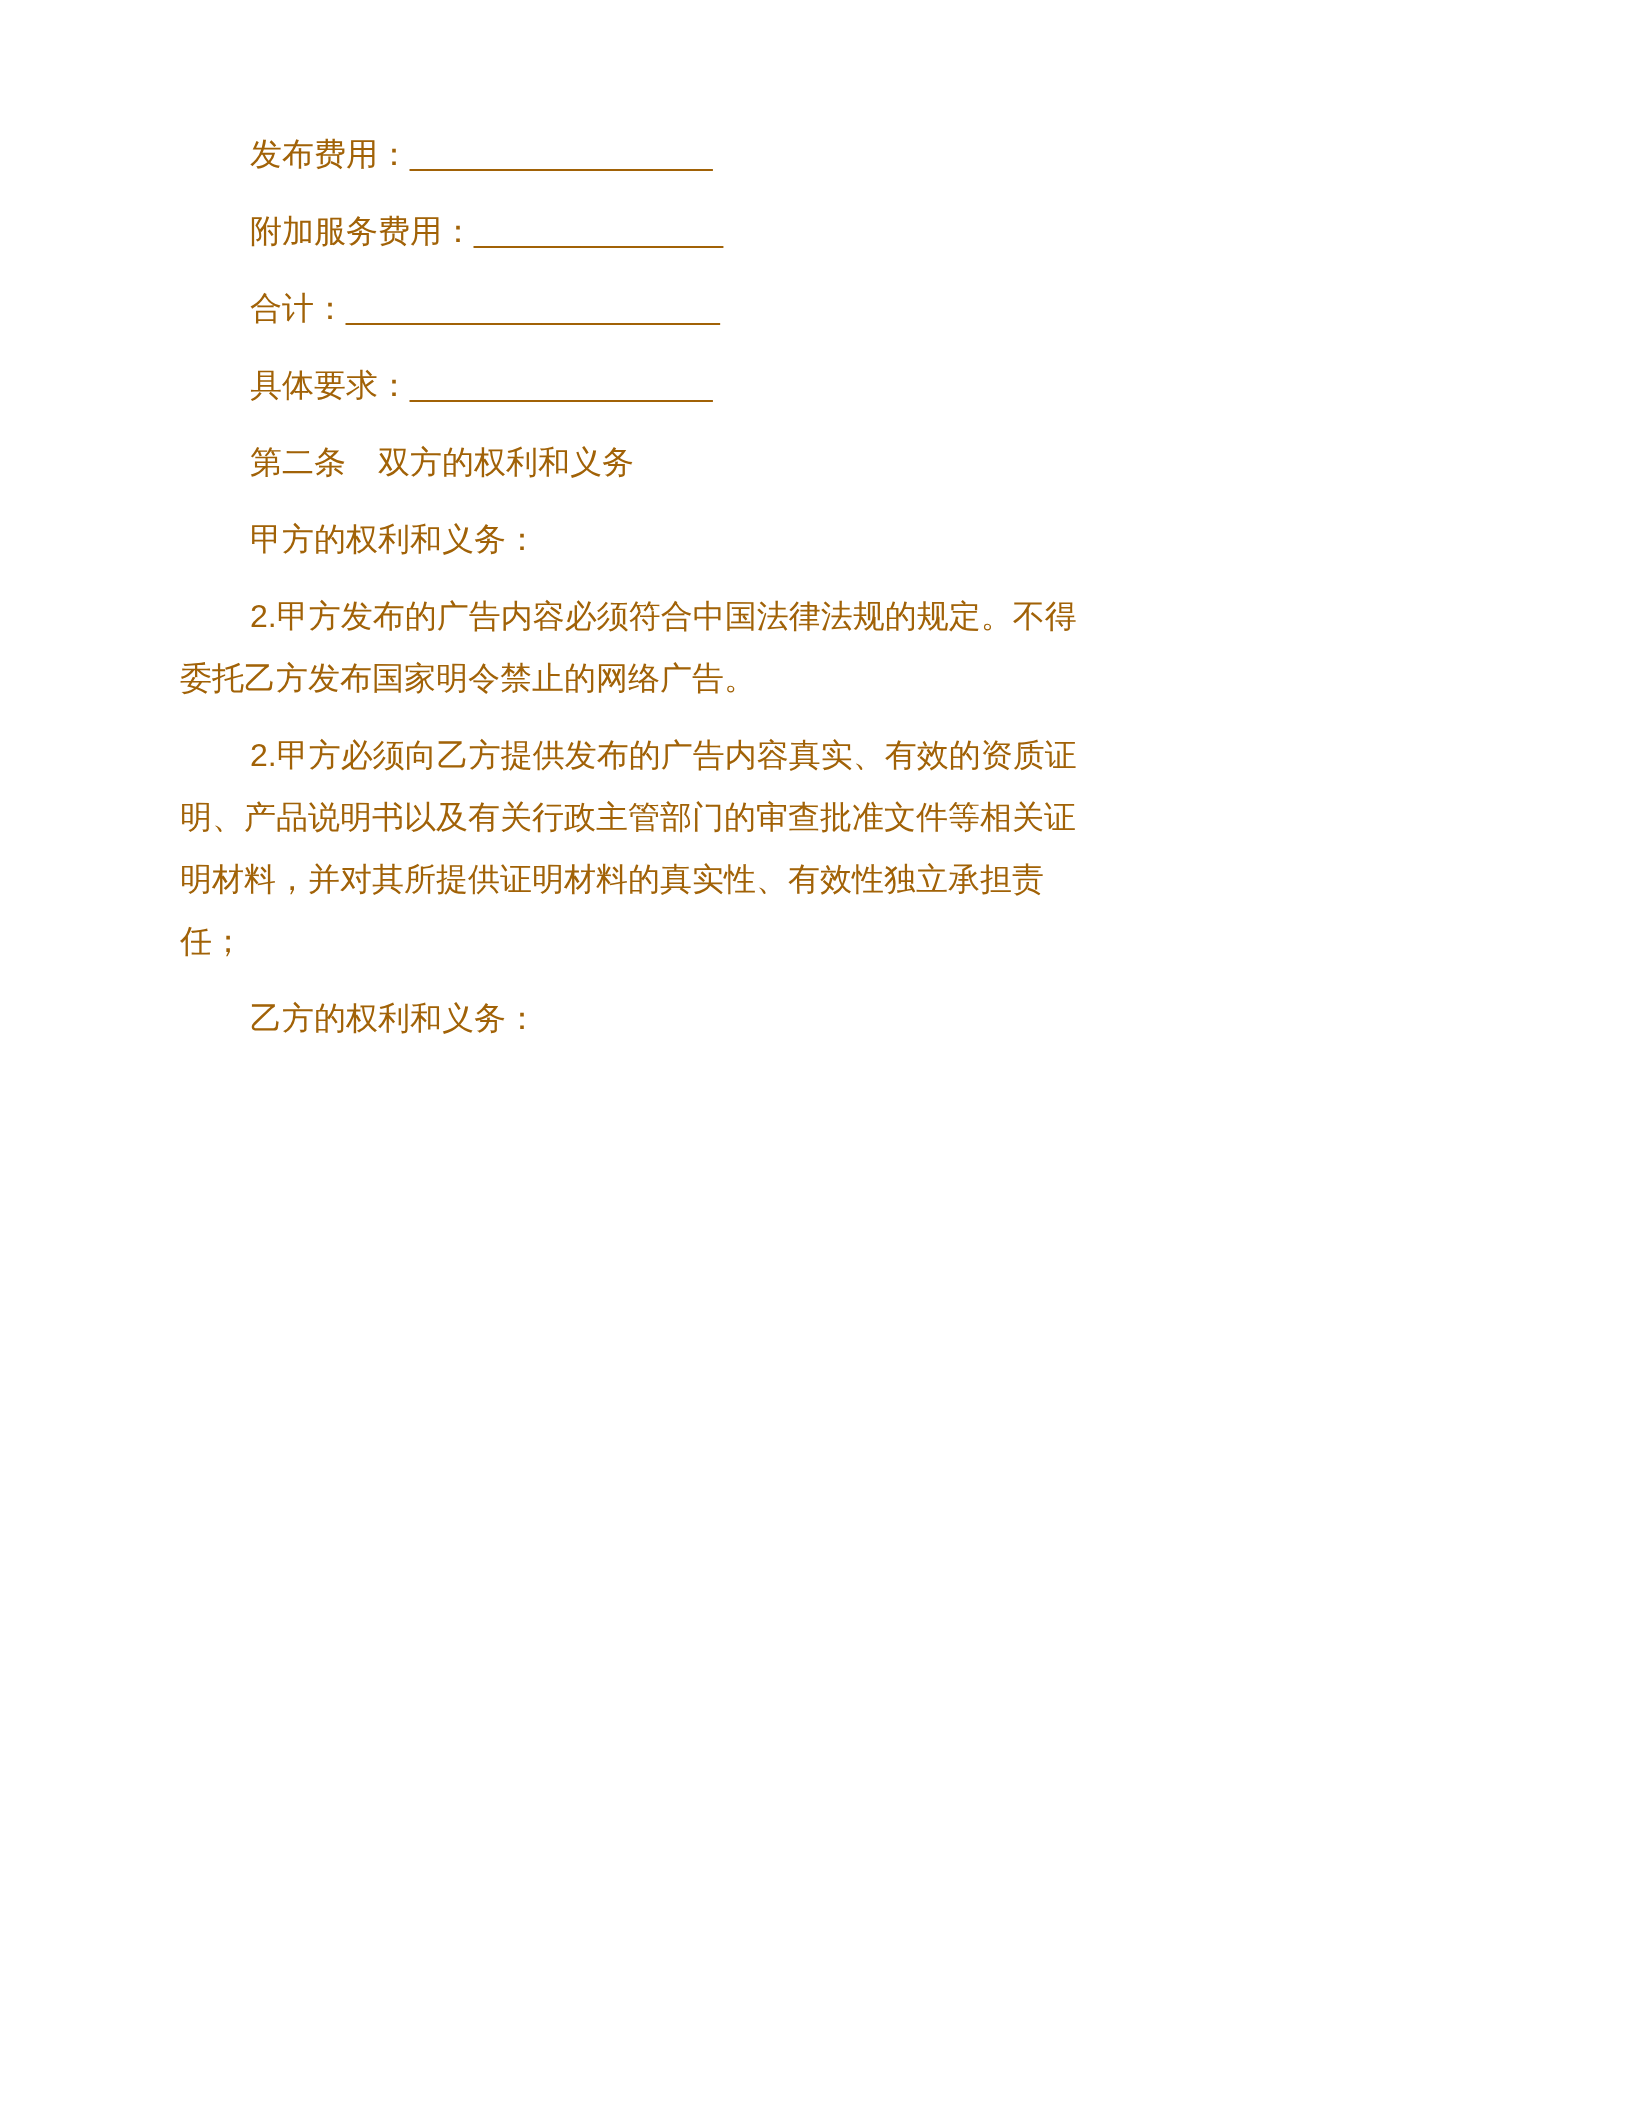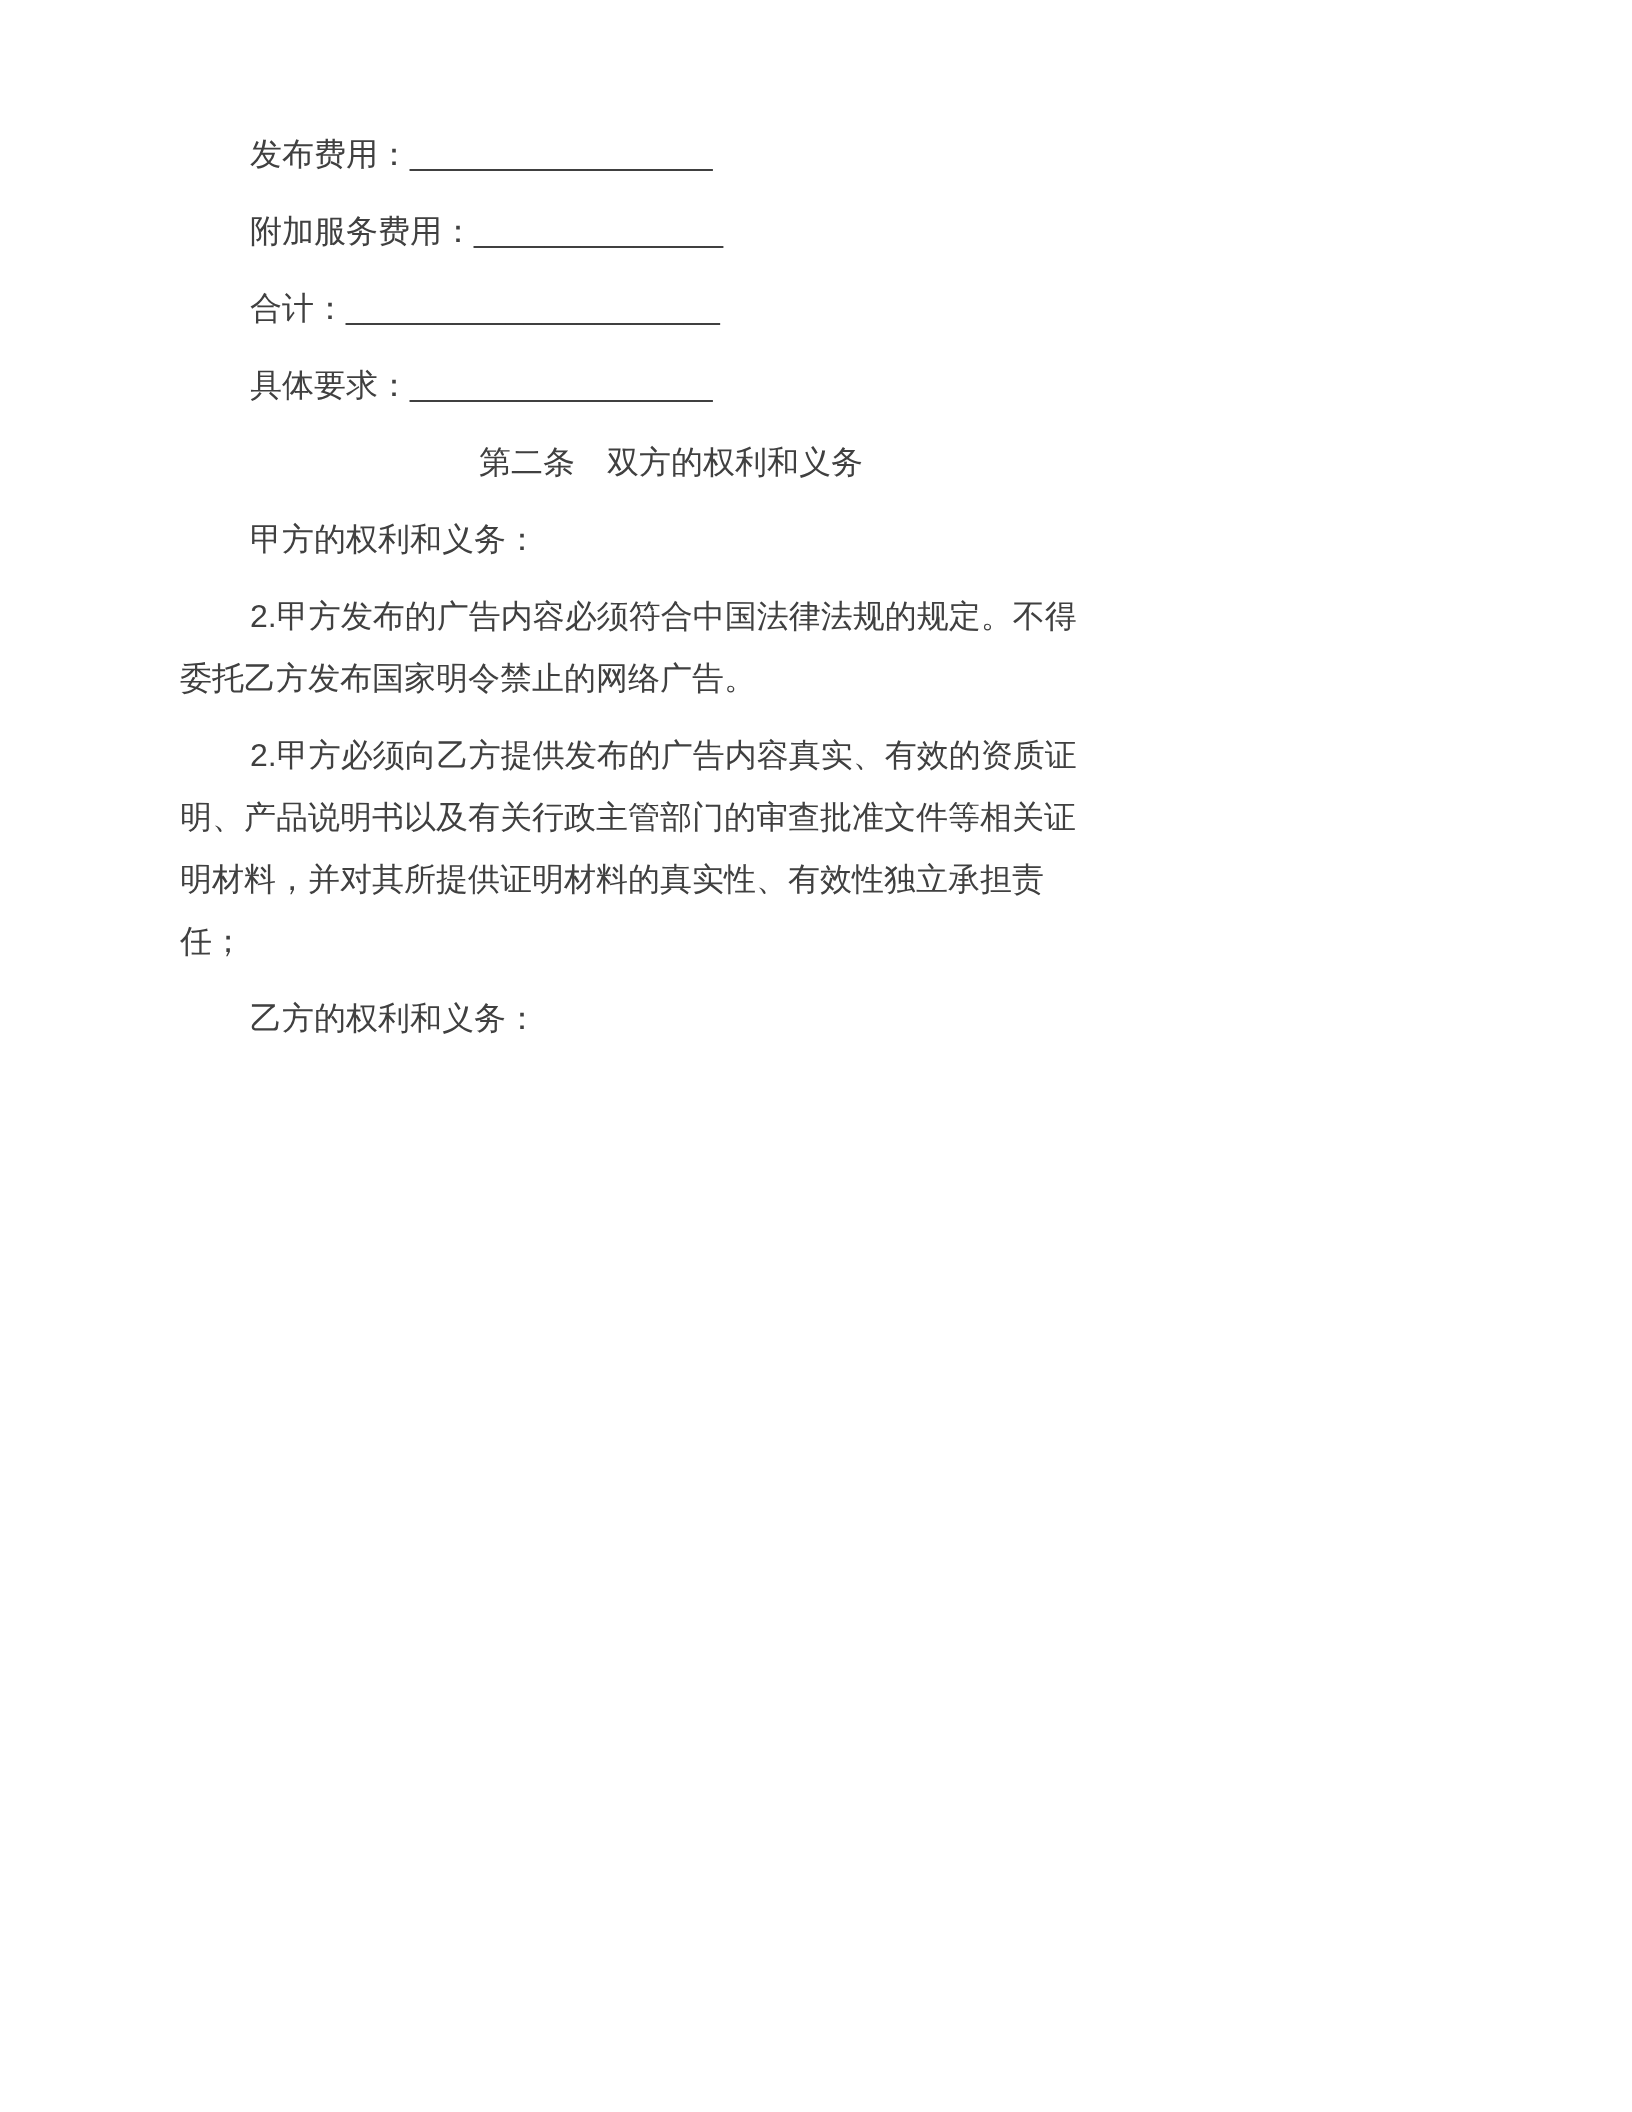--- a/index.html
+++ b/index.html
@@ -15,7 +15,7 @@
     box-sizing: border-box;
     padding: 123px 540px 40px 180px;
     font-family: "Liberation Sans", "DejaVu Sans", sans-serif;
-    color: #404040;
+    color: #a16207;
     font-size: 32px;
     line-height: 62px;
     overflow: hidden;

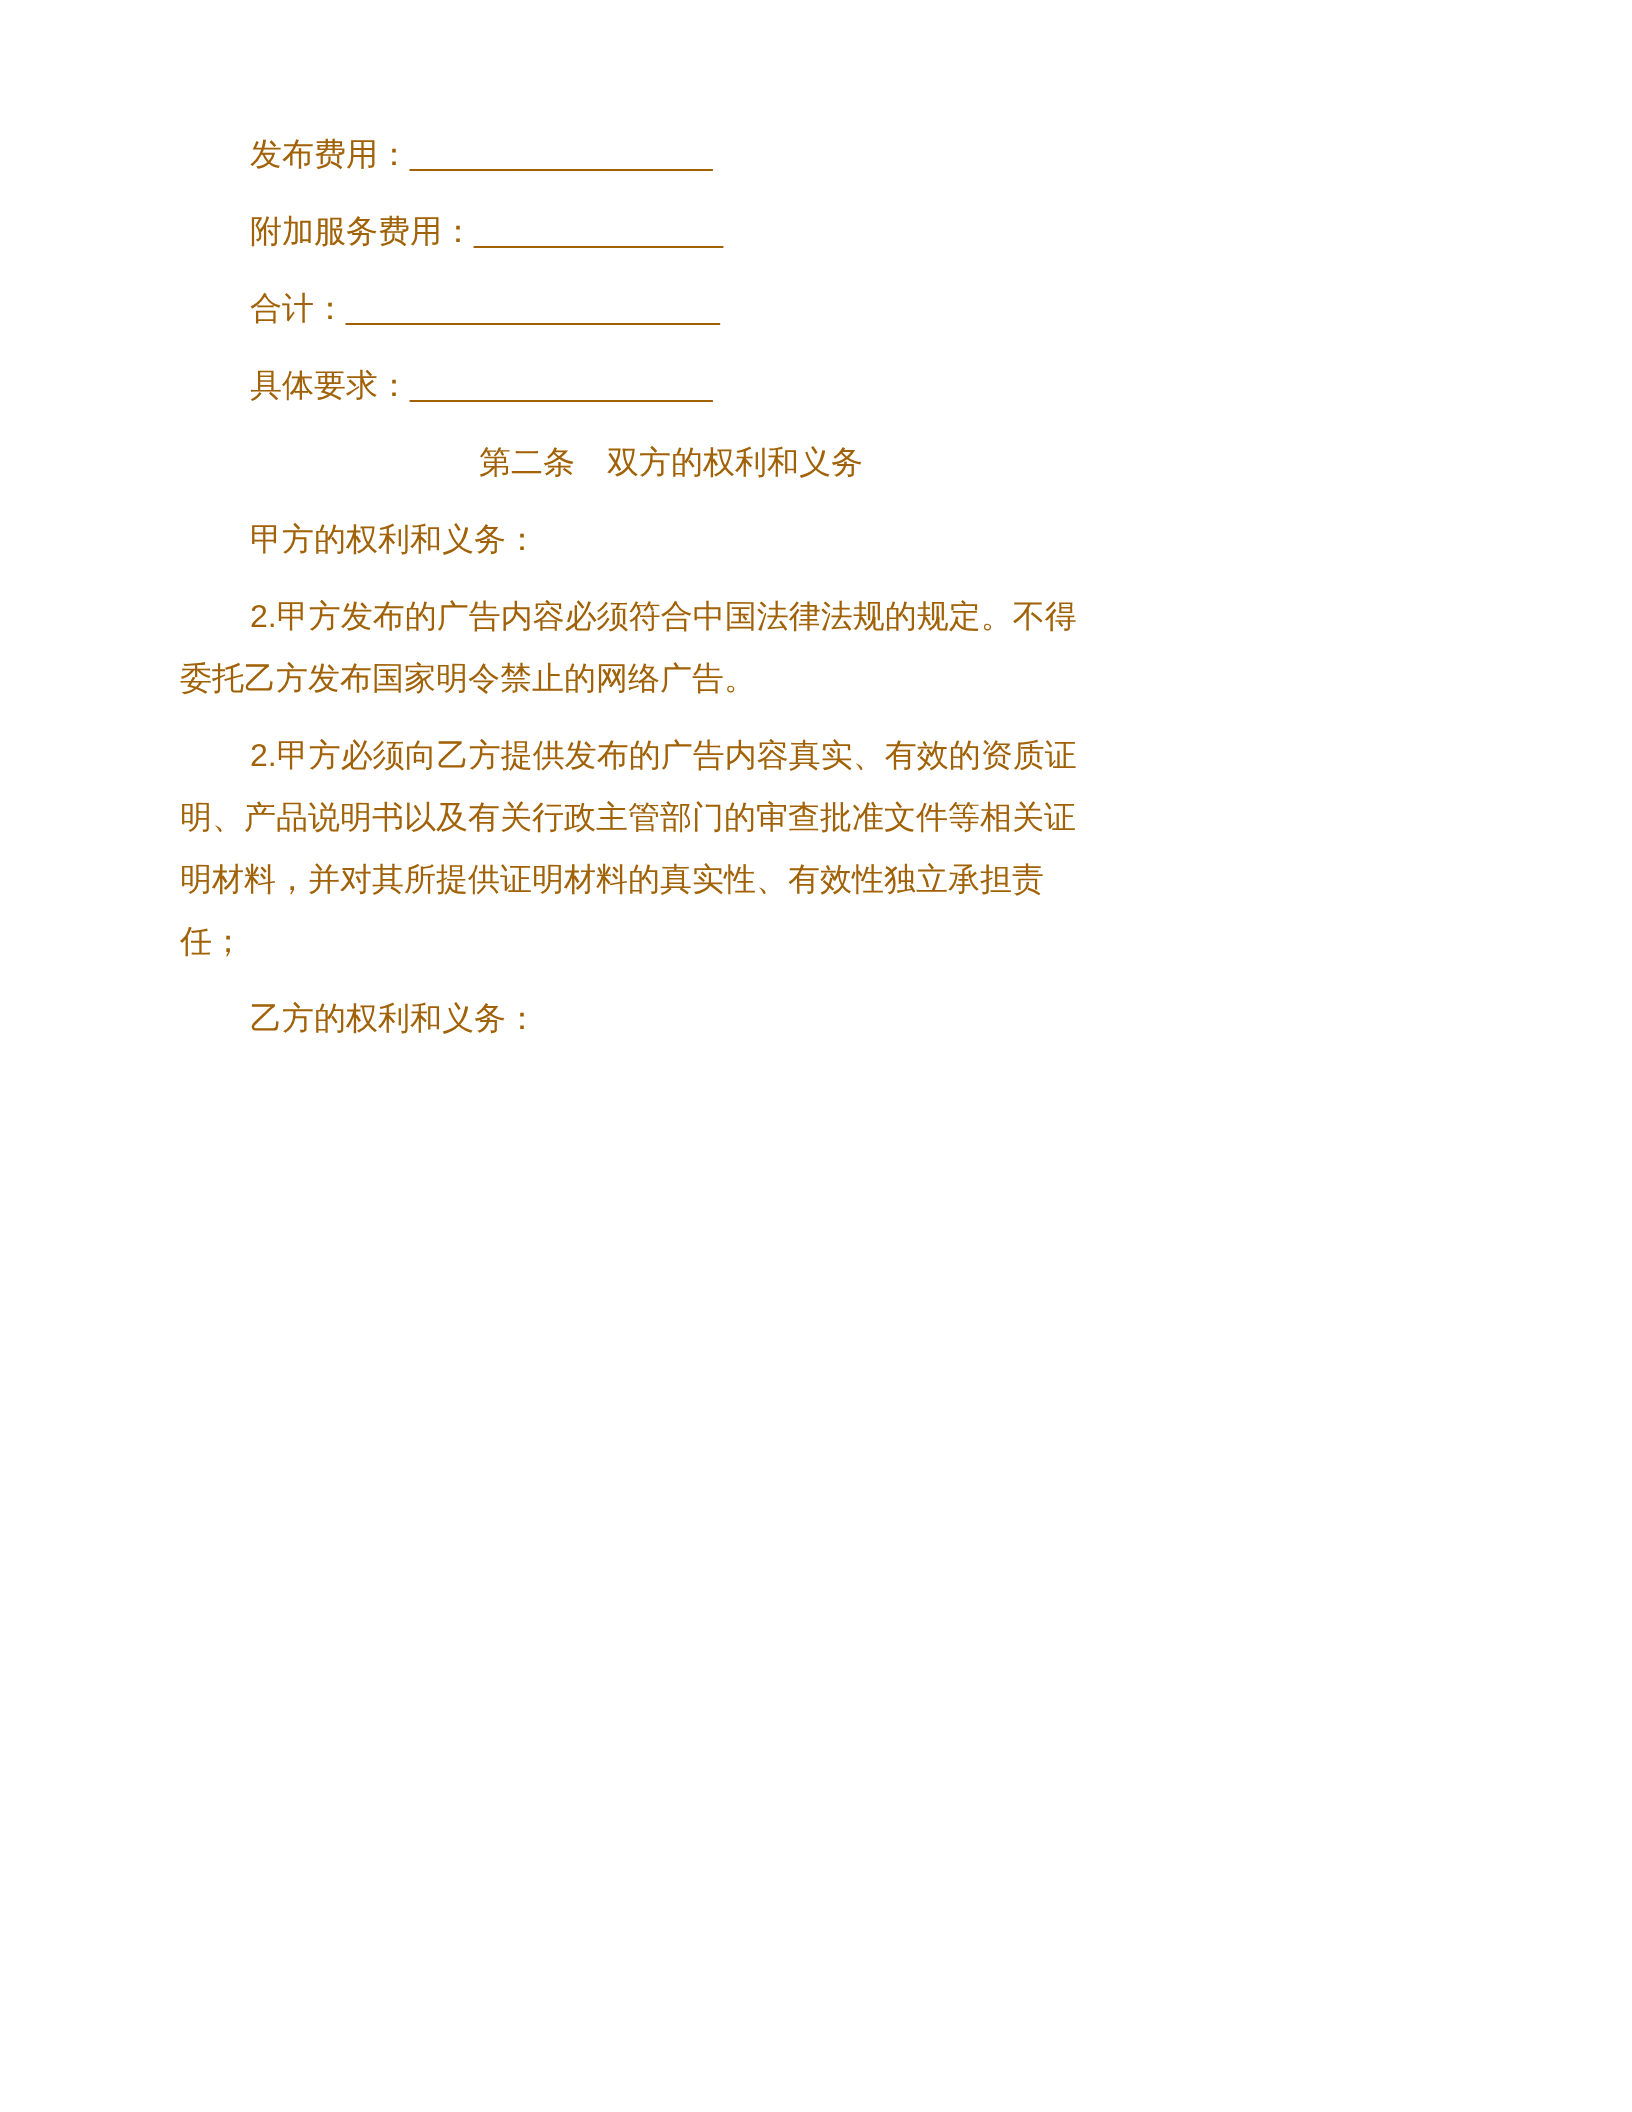--- a/index.html
+++ b/index.html
@@ -31,7 +31,6 @@
   }
   .heading {
     font-weight: 400;
-    text-align: center;
   }
 </style>
 </head>

